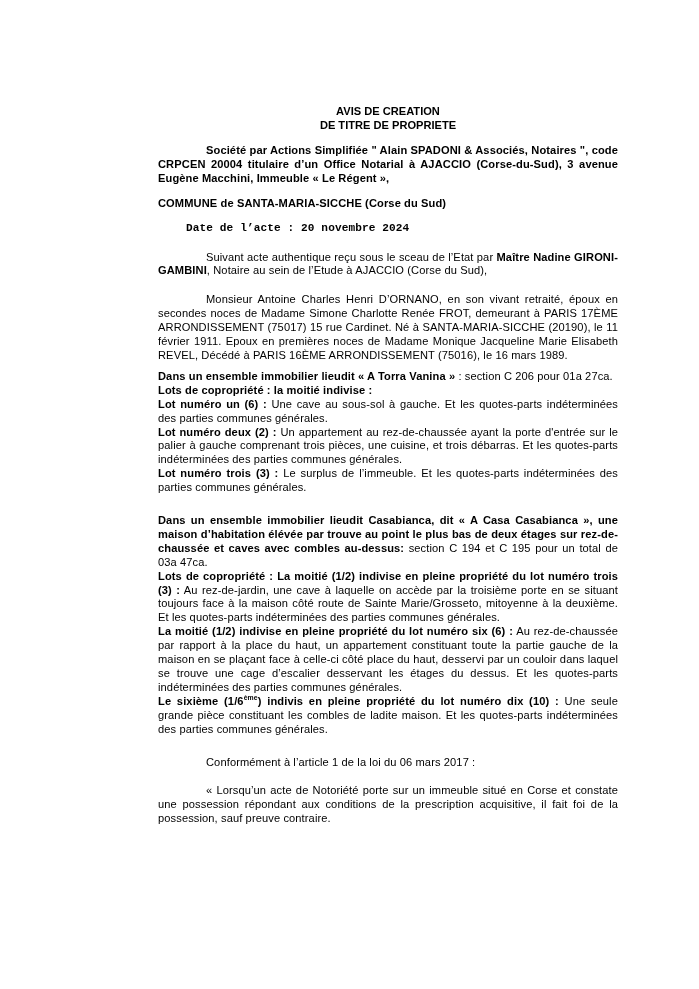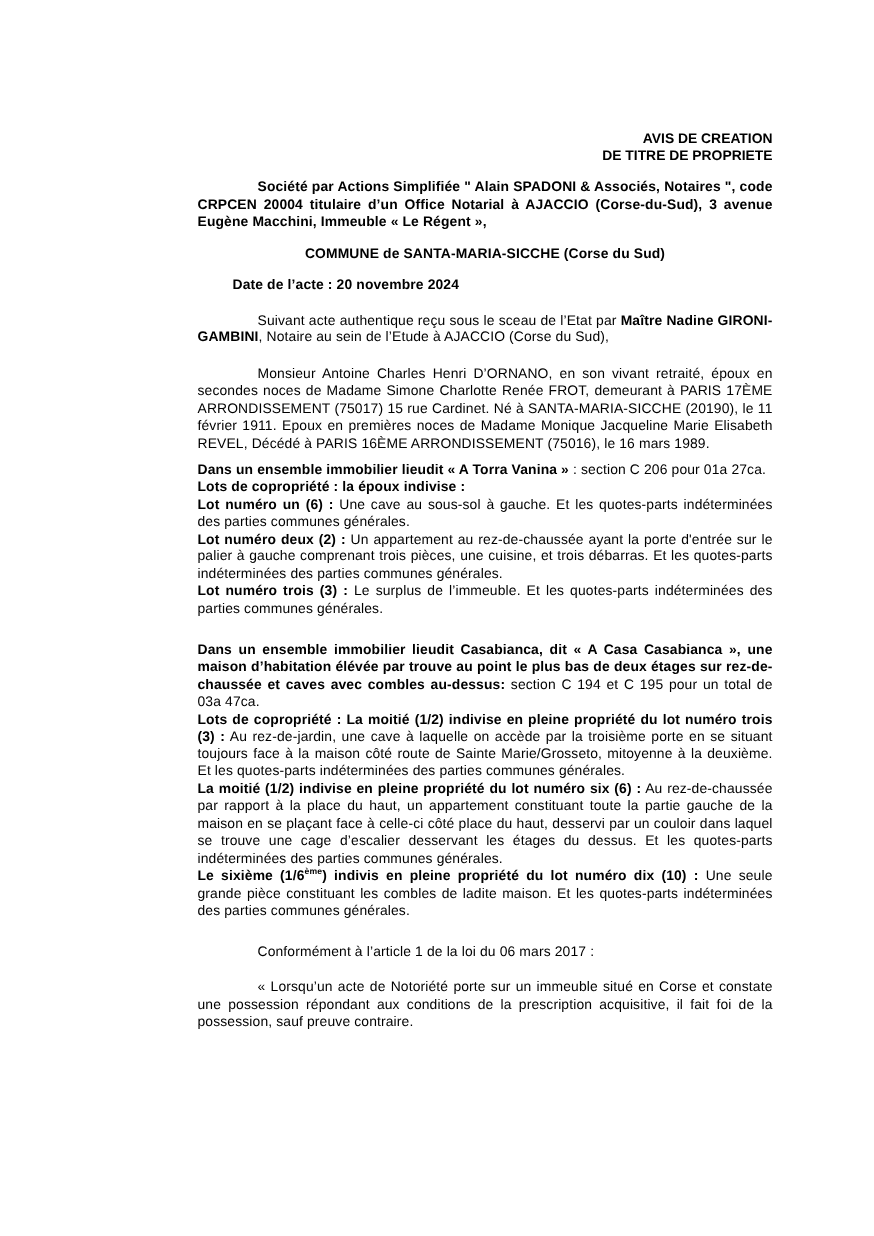--- a/index.html
+++ b/index.html
@@ -56,7 +56,7 @@
     font-size: 11.1px;
     line-height: 14px;
     font-weight: bold;
-    text-align: right;
+    text-align: center;
     margin: 0;
   }
 </style>

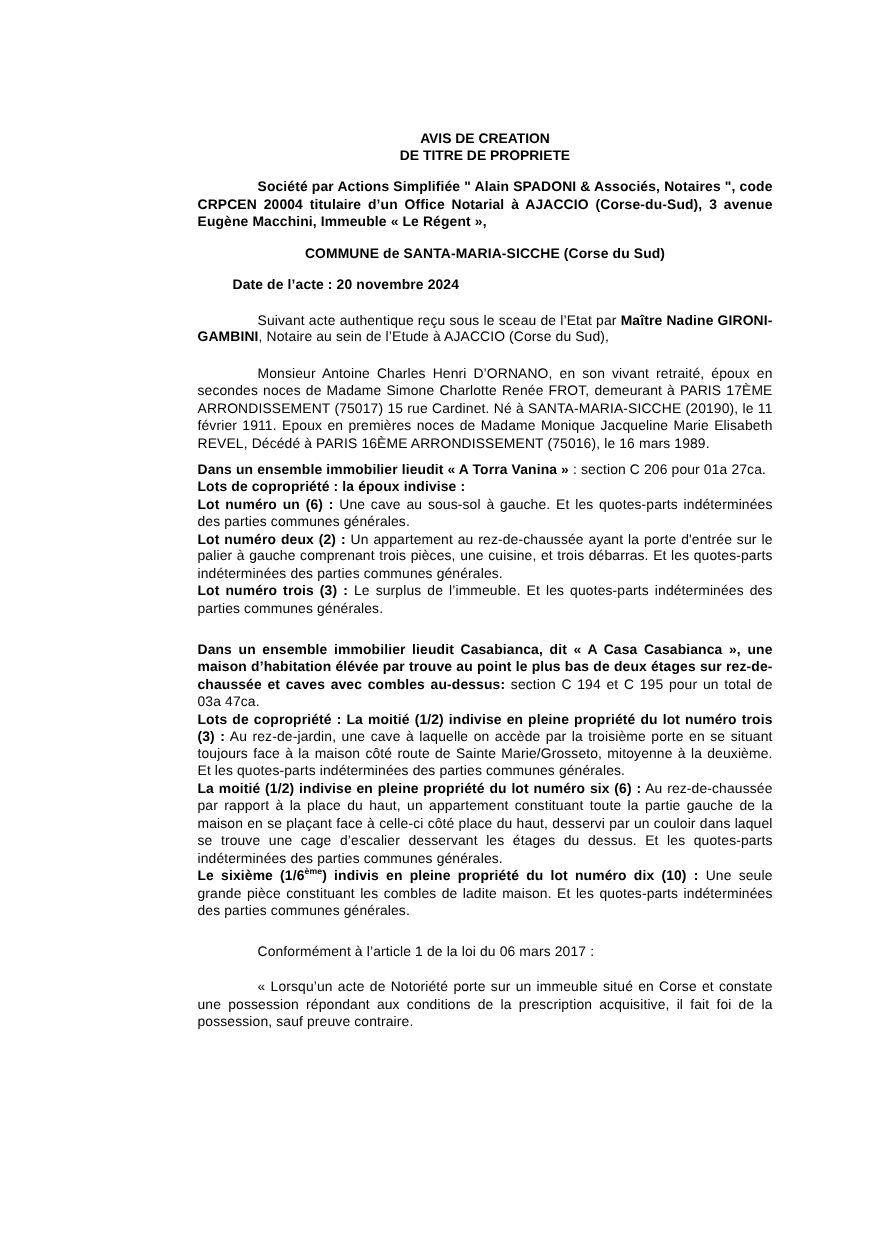--- a/index.html
+++ b/index.html
@@ -35,7 +35,7 @@
     letter-spacing: 0.01em;
   }
   .center {
-    text-align: center;
+    text-align: left;
   }
   .b { font-weight: bold; }
   .u { }

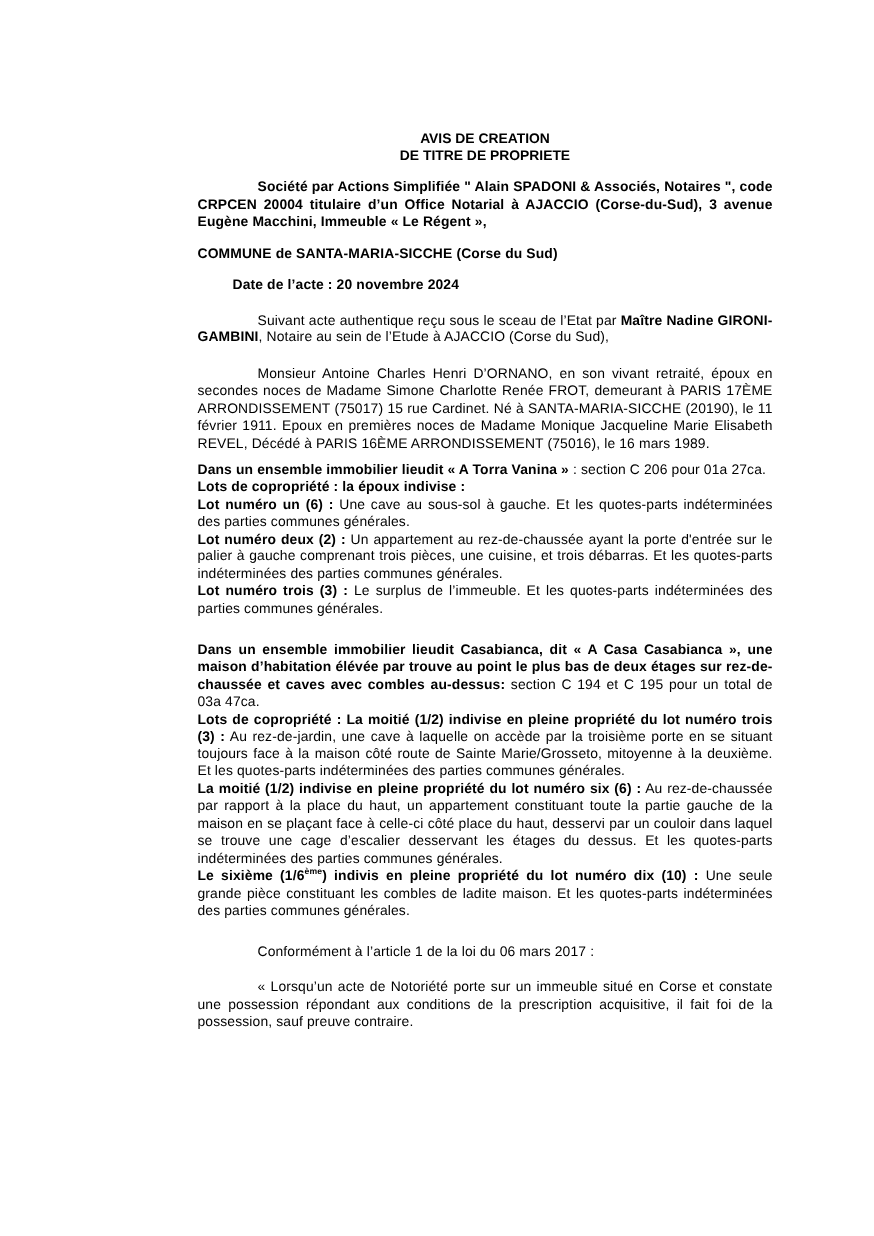--- a/index.html
+++ b/index.html
@@ -40,7 +40,7 @@
   .b { font-weight: bold; }
   .u { }
   .i { }
-  .indent-sm { text-indent: 28px; }
+  .indent-sm { text-indent: 28px; font-family: Liberation Mono, monospace; }
   .indent-lg { text-indent: 48px; }
   .gap-title { height: 12px; }
   .gap-sm { height: 7px; }

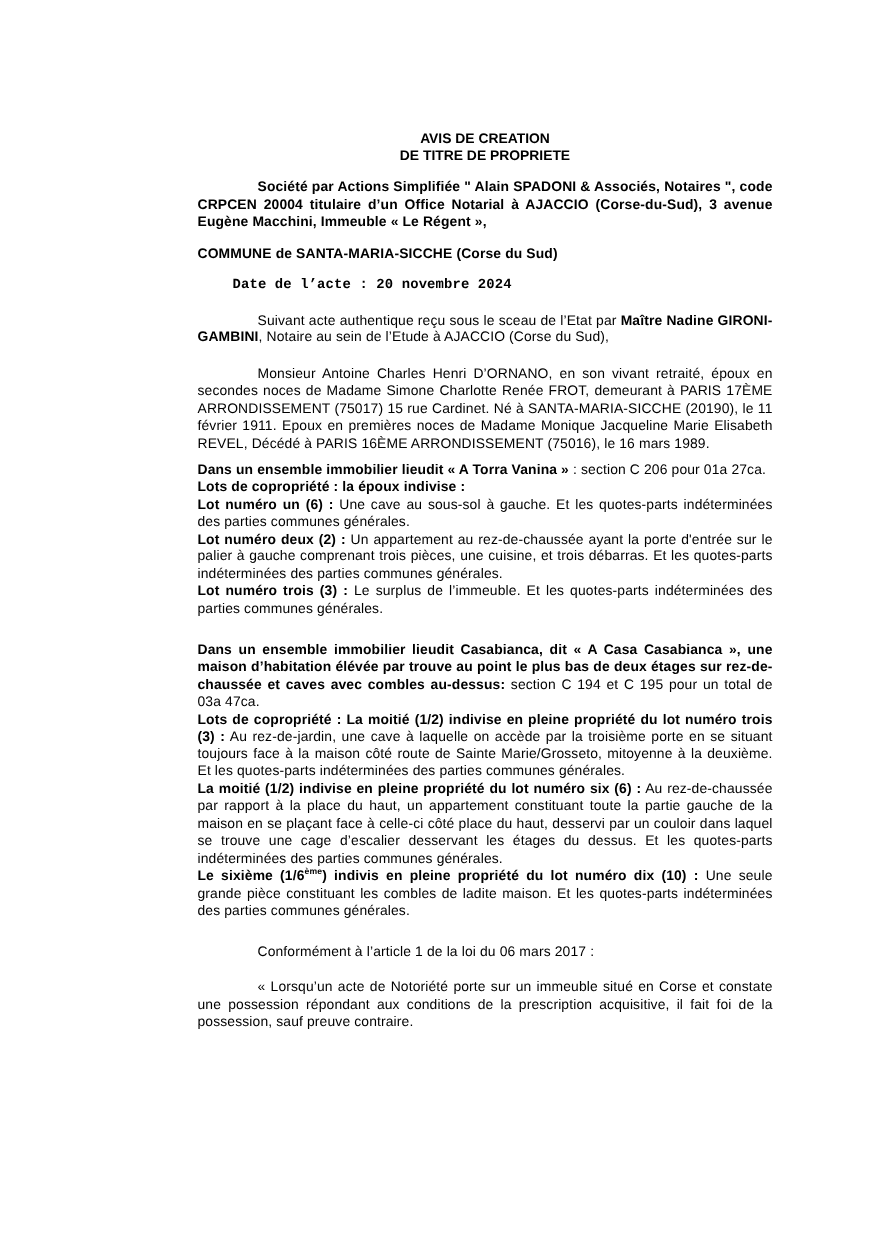--- a/index.html
+++ b/index.html
@@ -94,7 +94,7 @@
 
     <p class="p"><span class="b u">Dans un ensemble immobilier lieudit « A Torra Vanina » </span><span>: section C 206 pour 01a 27ca.</span></p>
 
-    <p class="p b u">Lots de copropriété : la époux indivise :</p>
+    <p class="p b u">Lots de copropriété : la moitié indivise :</p>
 
     <p class="p"><span class="b">Lot numéro un   (6) :</span><span> Une cave au sous-sol à gauche.  Et les quotes-parts indéterminées des parties communes générales.</span></p>
 

